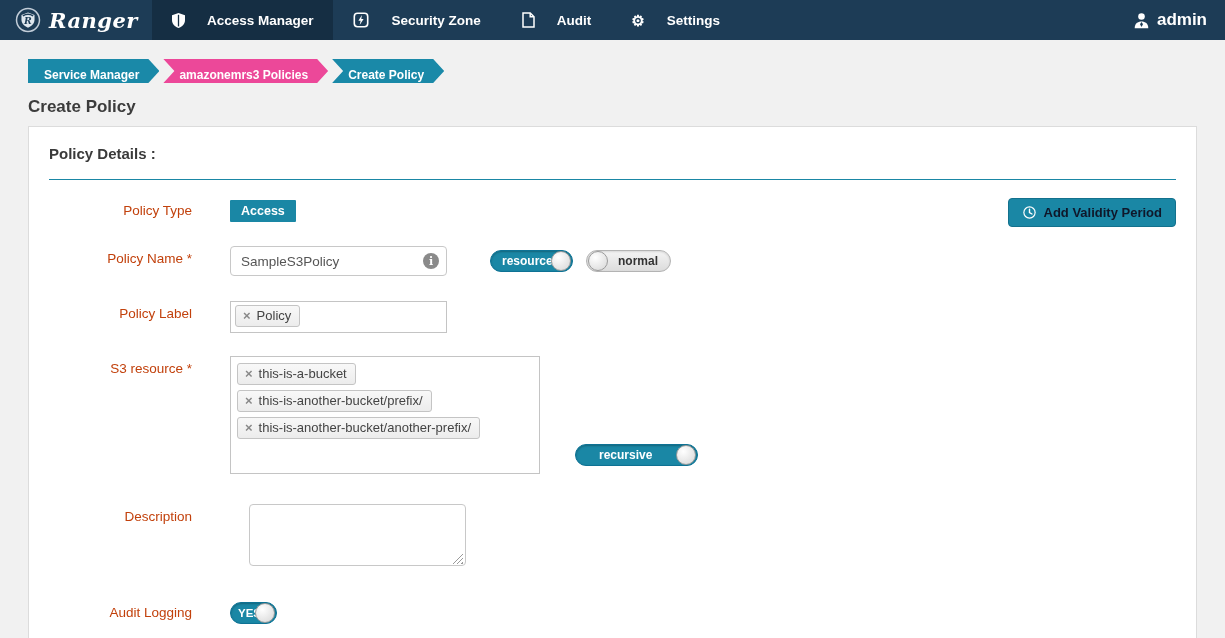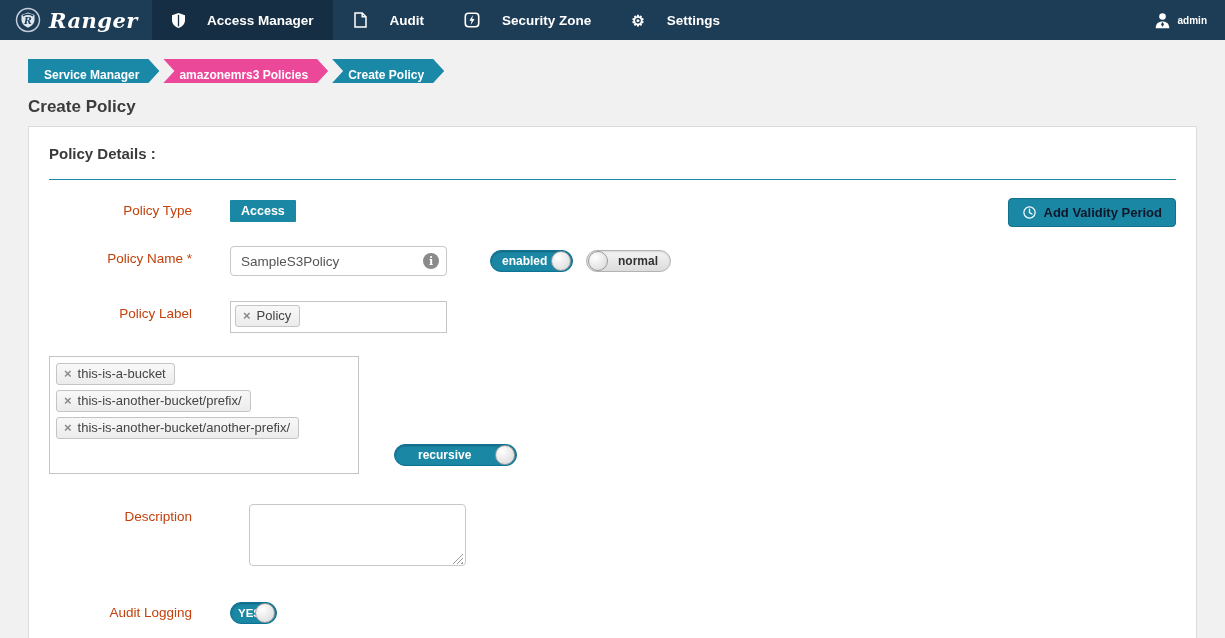--- a/index.html
+++ b/index.html
@@ -160,22 +160,22 @@
 
   <div class="nav-item">
     <span style="display:flex;">
+      <svg width="16" height="16" viewBox="0 0 16 16">
+        <rect x="1.3" y="1.3" width="13.4" height="13.4" rx="3.2" fill="none" stroke="#fff" stroke-width="1.6"></rect>
+        <polygon points="8.9,3 5.4,8.7 7.6,8.7 6.7,13 10.6,6.9 8.3,6.9" fill="#fff"></polygon>
+      </svg>
+    </span>
+    <span>Security Zone</span>
+  </div>
+
+  <div class="nav-item">
+    <span style="display:flex;">
       <svg width="14" height="16" viewBox="0 0 14 16">
         <path d="M2 1 h7.2 l3.8 3.8 V15 H2 Z" fill="none" stroke="#fff" stroke-width="1.5"></path>
         <path d="M9.2 1 v3.8 h3.8" fill="none" stroke="#fff" stroke-width="1.5"></path>
       </svg>
     </span>
     <span>Audit</span>
-  </div>
-
-  <div class="nav-item">
-    <span style="display:flex;">
-      <svg width="16" height="16" viewBox="0 0 16 16">
-        <rect x="1.3" y="1.3" width="13.4" height="13.4" rx="3.2" fill="none" stroke="#fff" stroke-width="1.6"></rect>
-        <polygon points="8.9,3 5.4,8.7 7.6,8.7 6.7,13 10.6,6.9 8.3,6.9" fill="#fff"></polygon>
-      </svg>
-    </span>
-    <span>Security Zone</span>
   </div>
 
   <div class="nav-item">

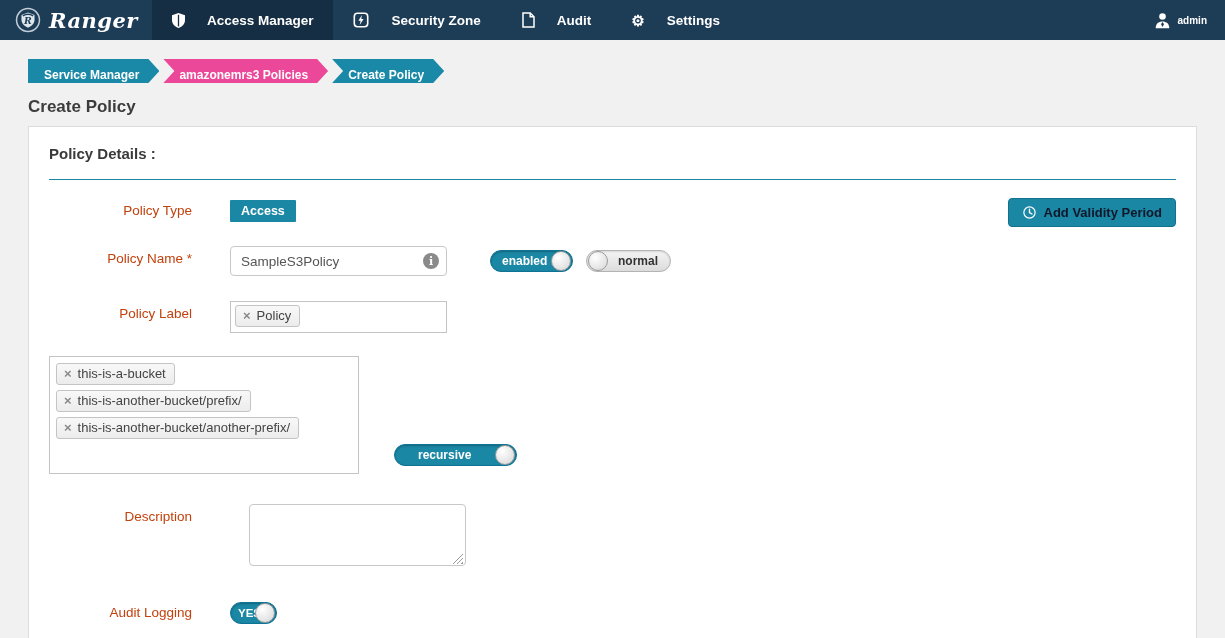--- a/index.html
+++ b/index.html
@@ -23,7 +23,7 @@
   }
   .nav-item.active { background:#152e43; }
   .gear-glyph { font-size:15px; line-height:1; }
-  .nav-user { margin-left:auto; display:flex; align-items:center; gap:7px; color:#fff; font-size:10px; font-weight:bold; cursor:pointer; }
+  .nav-user { margin-left:auto; display:flex; align-items:center; gap:7px; color:#fff; font-size:17px; font-weight:bold; cursor:pointer; }
 
   
   .content { padding:0 28px; }

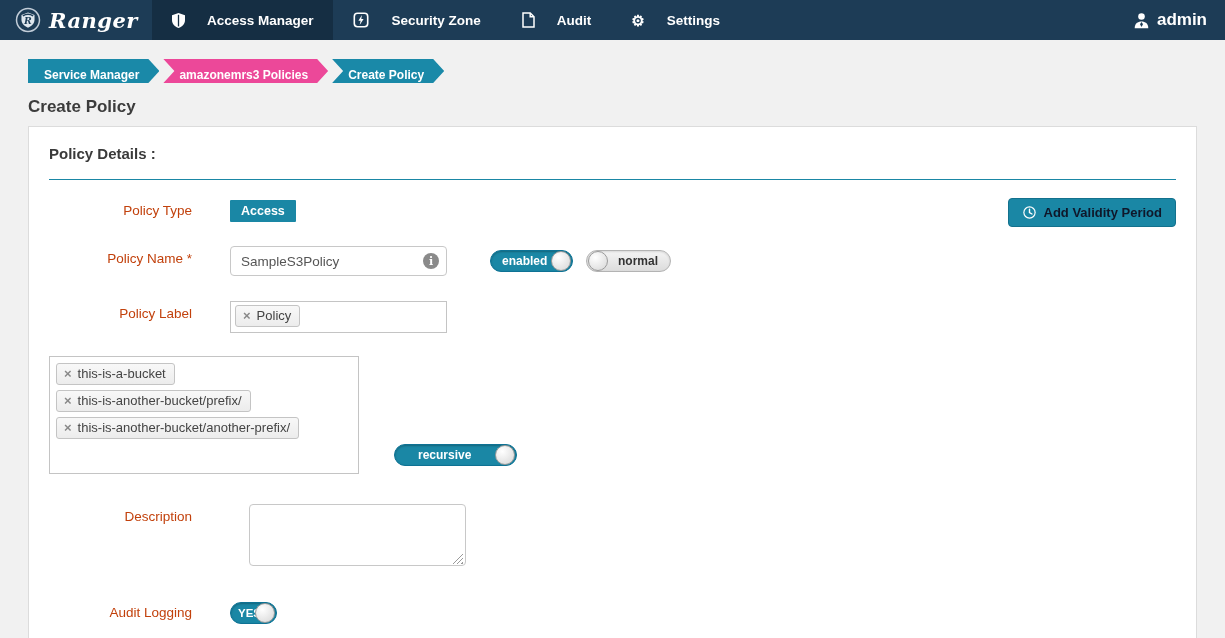--- a/index.html
+++ b/index.html
@@ -230,7 +230,7 @@
         <div class="info-icon">i</div>
       </div>
       <div class="toggle on tgl-enabled">
-        <span>enabled</span>
+        <span>resource</span>
         <span class="knob"></span>
       </div>
       <div class="toggle off tgl-normal">

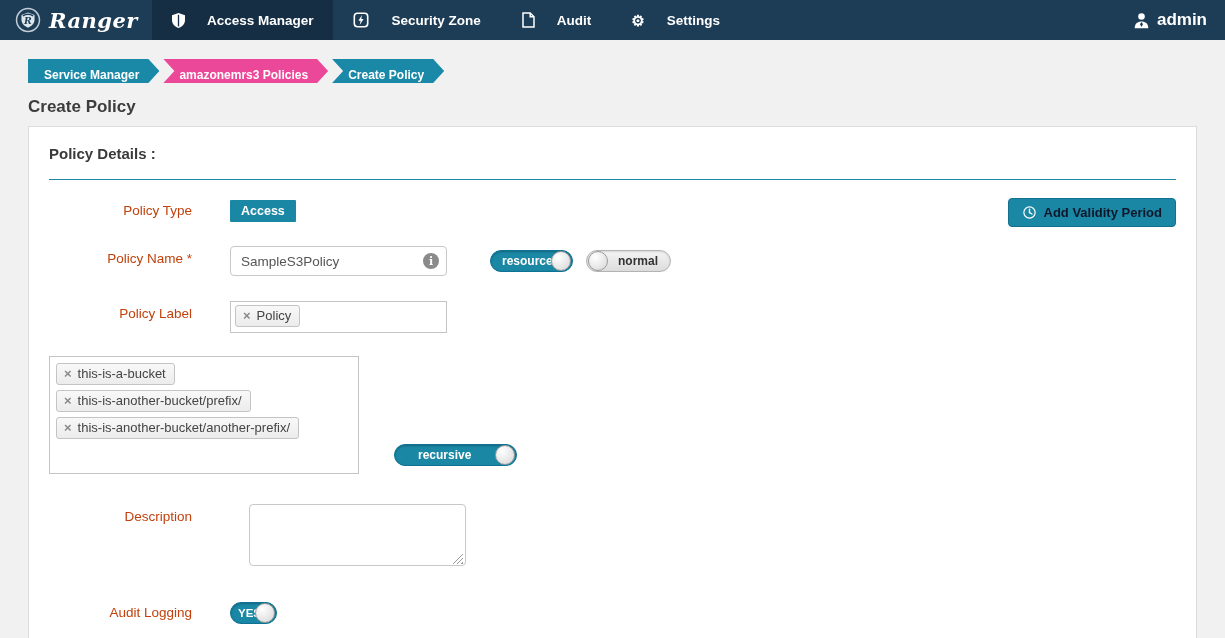--- a/index.html
+++ b/index.html
@@ -250,6 +250,7 @@
     </div>
 
     <div class="row row-s3">
+      <div class="flabel">S3 resource *</div>
       <div class="s3-wrap">
         <div class="tagbox multi">
           <span class="tag">

